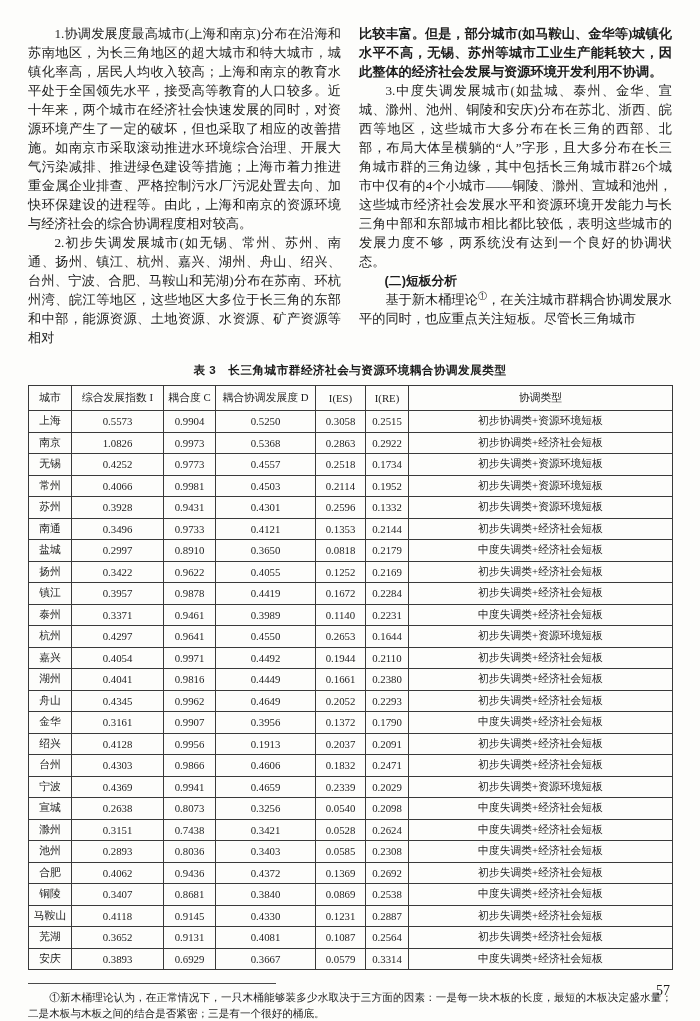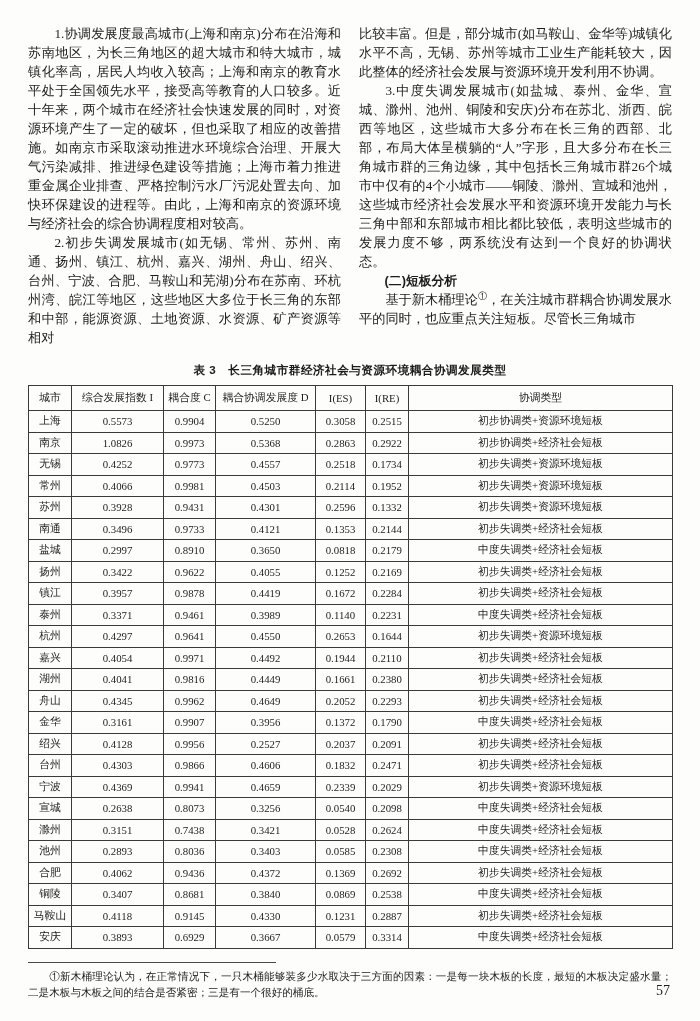--- a/index.html
+++ b/index.html
@@ -27,7 +27,7 @@
   }
   .col p{margin:0;}
   .indent{text-indent:2em;}
-  .no-indent{text-indent:0;}
+  .no-indent{text-indent:0;font-weight:bold;}
   .sub-heading{font-weight:bold;text-indent:2em;font-family:"Liberation Sans","DejaVu Sans",sans-serif;font-size:12.8px;}
   sup.note-ref{font-size:9px;vertical-align:super;line-height:0;}
   

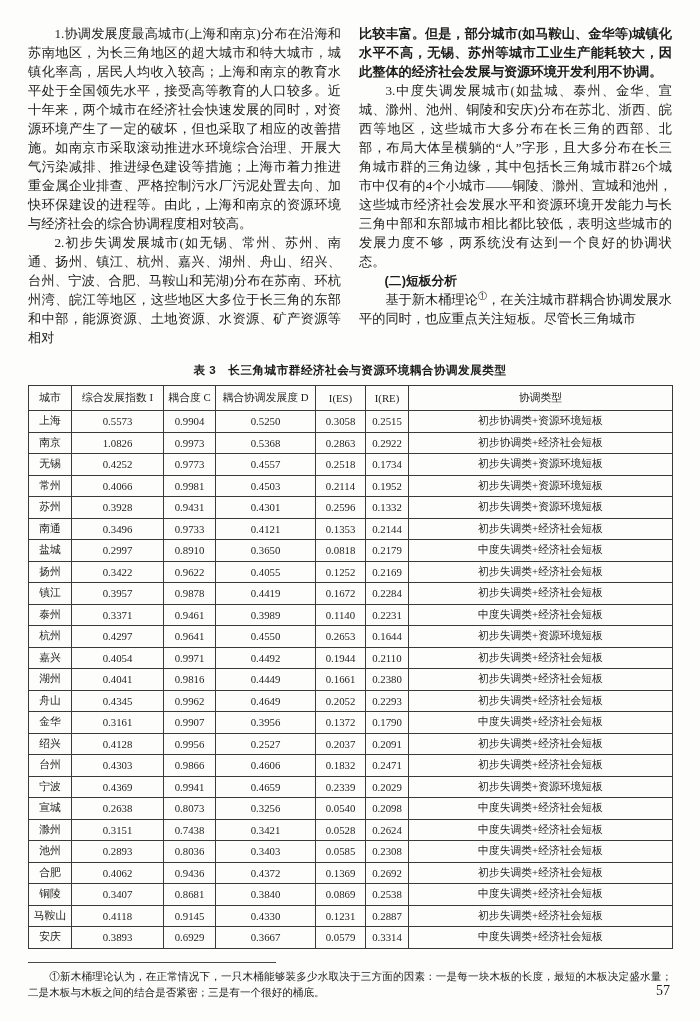--- a/index.html
+++ b/index.html
@@ -265,7 +265,7 @@
           <td>绍兴</td>
           <td>0.4128</td>
           <td>0.9956</td>
-          <td>0.2527</td>
+          <td>0.1913</td>
           <td>0.2037</td>
           <td>0.2091</td>
           <td>初步失调类+经济社会短板</td>

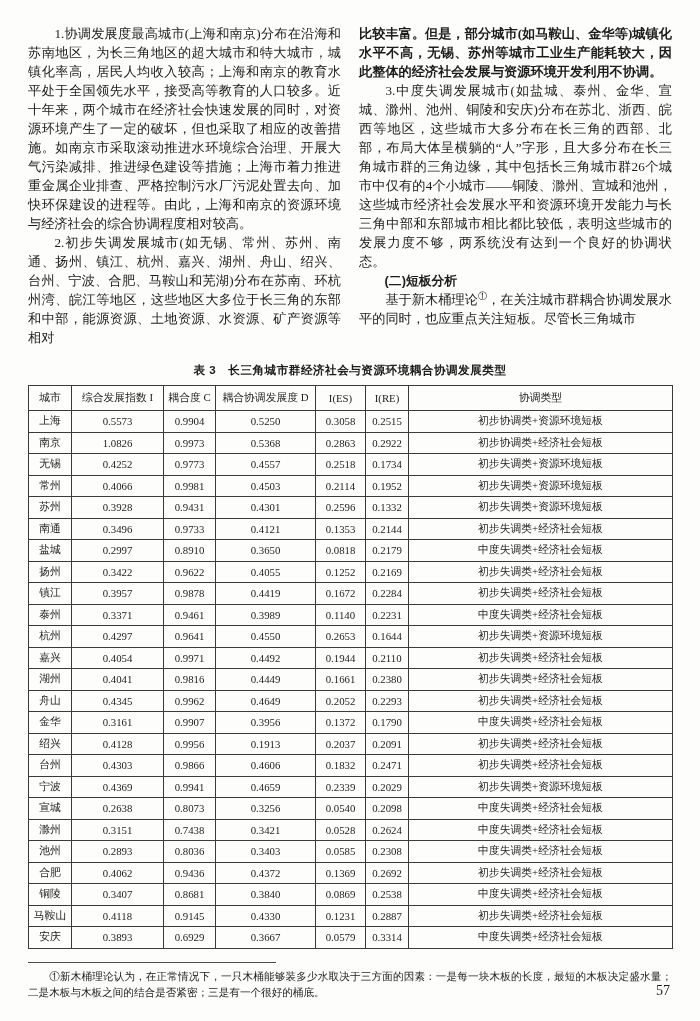--- a/index.html
+++ b/index.html
@@ -343,6 +343,15 @@
           <td>初步失调类+经济社会短板</td>
         </tr>
         <tr>
+          <td>芜湖</td>
+          <td>0.3652</td>
+          <td>0.9131</td>
+          <td>0.4081</td>
+          <td>0.1087</td>
+          <td>0.2564</td>
+          <td>初步失调类+经济社会短板</td>
+        </tr>
+        <tr>
           <td>安庆</td>
           <td>0.3893</td>
           <td>0.6929</td>

